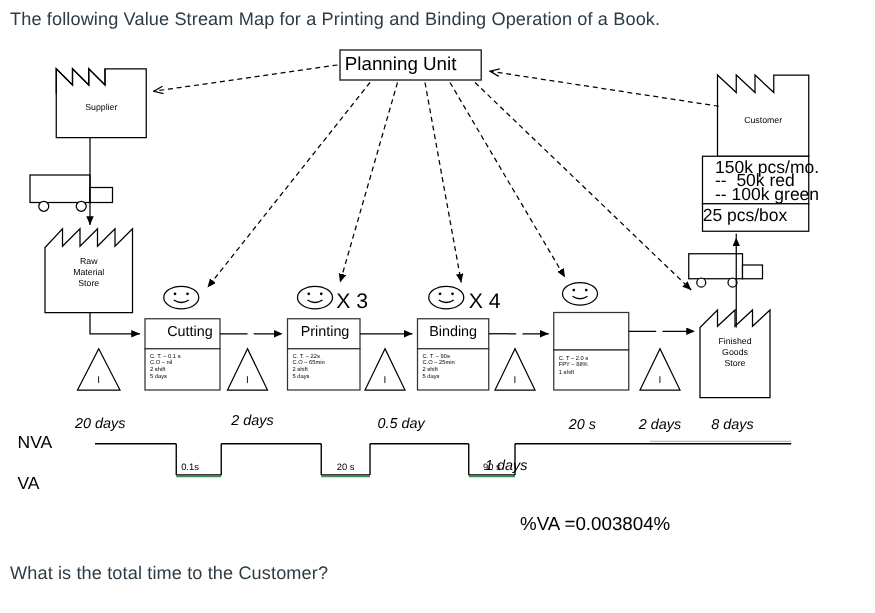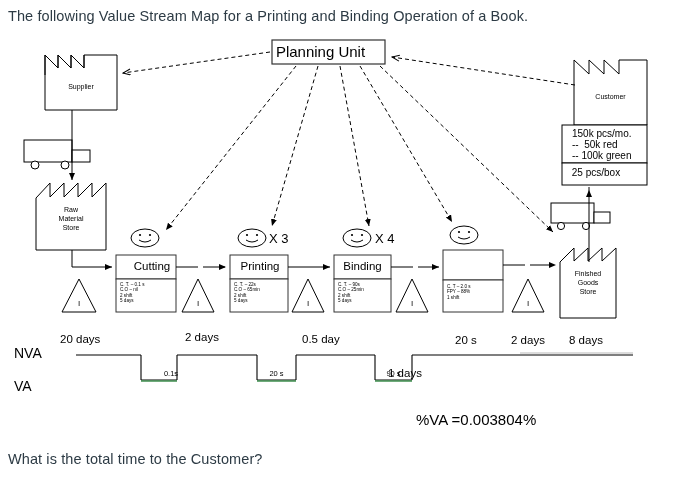--- a/index.html
+++ b/index.html
@@ -28,7 +28,7 @@
   .box-title{font-size:11.5px;text-align:center;line-height:12px;}
   .data-lines{font-size:4.6px;line-height:5.4px;white-space:pre;color:#000;}
   .fac-label{font-size:7px;text-align:center;line-height:9px;}
-  .cust-info{font-size:10px;line-height:11px;white-space:pre;}
+  .cust-info{font-size:14px;line-height:11px;white-space:pre;}
   .mult{font-size:13px;}
   .tri-i{font-size:8px;}
   .axis-label{font-size:14px;margin-top:19px;}

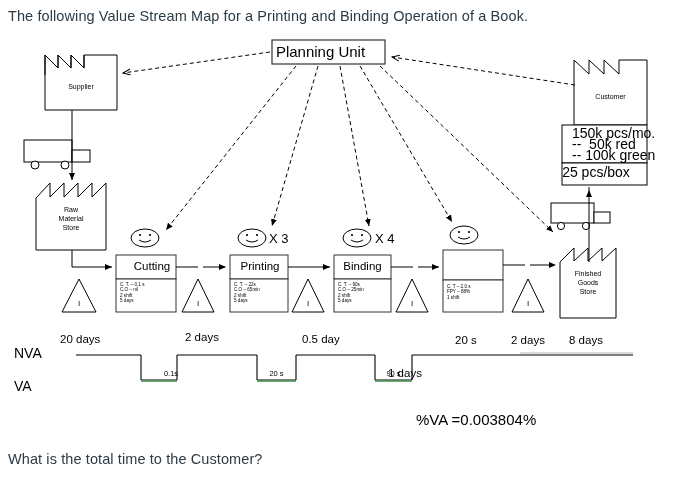--- a/index.html
+++ b/index.html
@@ -29,7 +29,7 @@
   .data-lines{font-size:4.6px;line-height:5.4px;white-space:pre;color:#000;}
   .fac-label{font-size:7px;text-align:center;line-height:9px;}
   .cust-info{font-size:14px;line-height:11px;white-space:pre;}
-  .mult{font-size:13px;}
+  .mult{font-size:17px;}
   .tri-i{font-size:8px;}
   .axis-label{font-size:14px;margin-top:19px;}
   .time-lbl{font-size:11.5px;}

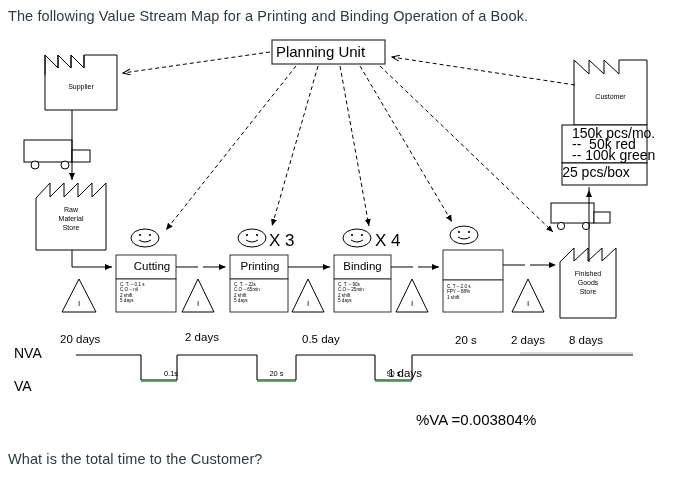--- a/index.html
+++ b/index.html
@@ -32,7 +32,7 @@
   .mult{font-size:17px;}
   .tri-i{font-size:8px;}
   .axis-label{font-size:14px;margin-top:19px;}
-  .time-lbl{font-size:11.5px;}
+  .time-lbl{font-size:11.5px;font-style:italic;}
   .va-lbl{font-size:7.5px;}
   .pva{font-size:15px;}
   .plan-lbl{font-size:15px;}

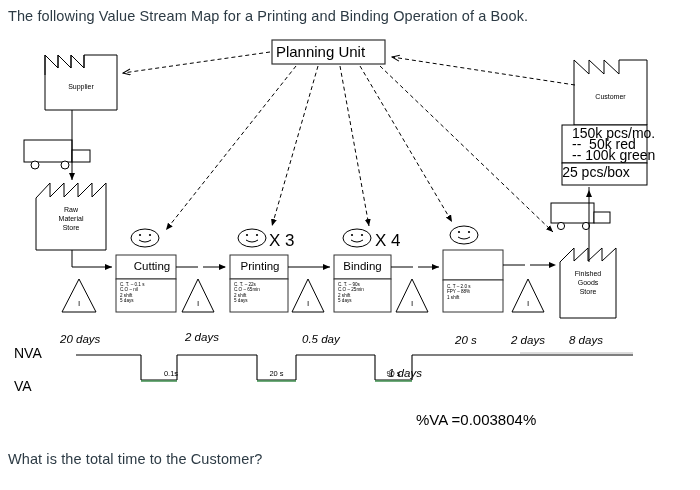--- a/index.html
+++ b/index.html
@@ -243,7 +243,7 @@
   <div class="lbl time-lbl" style="left:511px;top:334px;">2 days</div>
   <div class="lbl time-lbl" style="left:569px;top:334px;">8 days</div>
 
-  <div class="lbl va-lbl" style="left:151px;top:369px;width:40px;text-align:center;">0.1s</div>
+  <div class="lbl va-lbl" style="left:132px;top:369px;width:40px;text-align:center;">0.1s</div>
   <div class="lbl va-lbl" style="left:257px;top:369px;width:39px;text-align:center;">20 s</div>
   <div class="lbl va-lbl" style="left:375px;top:369px;width:37px;text-align:center;">90 s</div>
 

